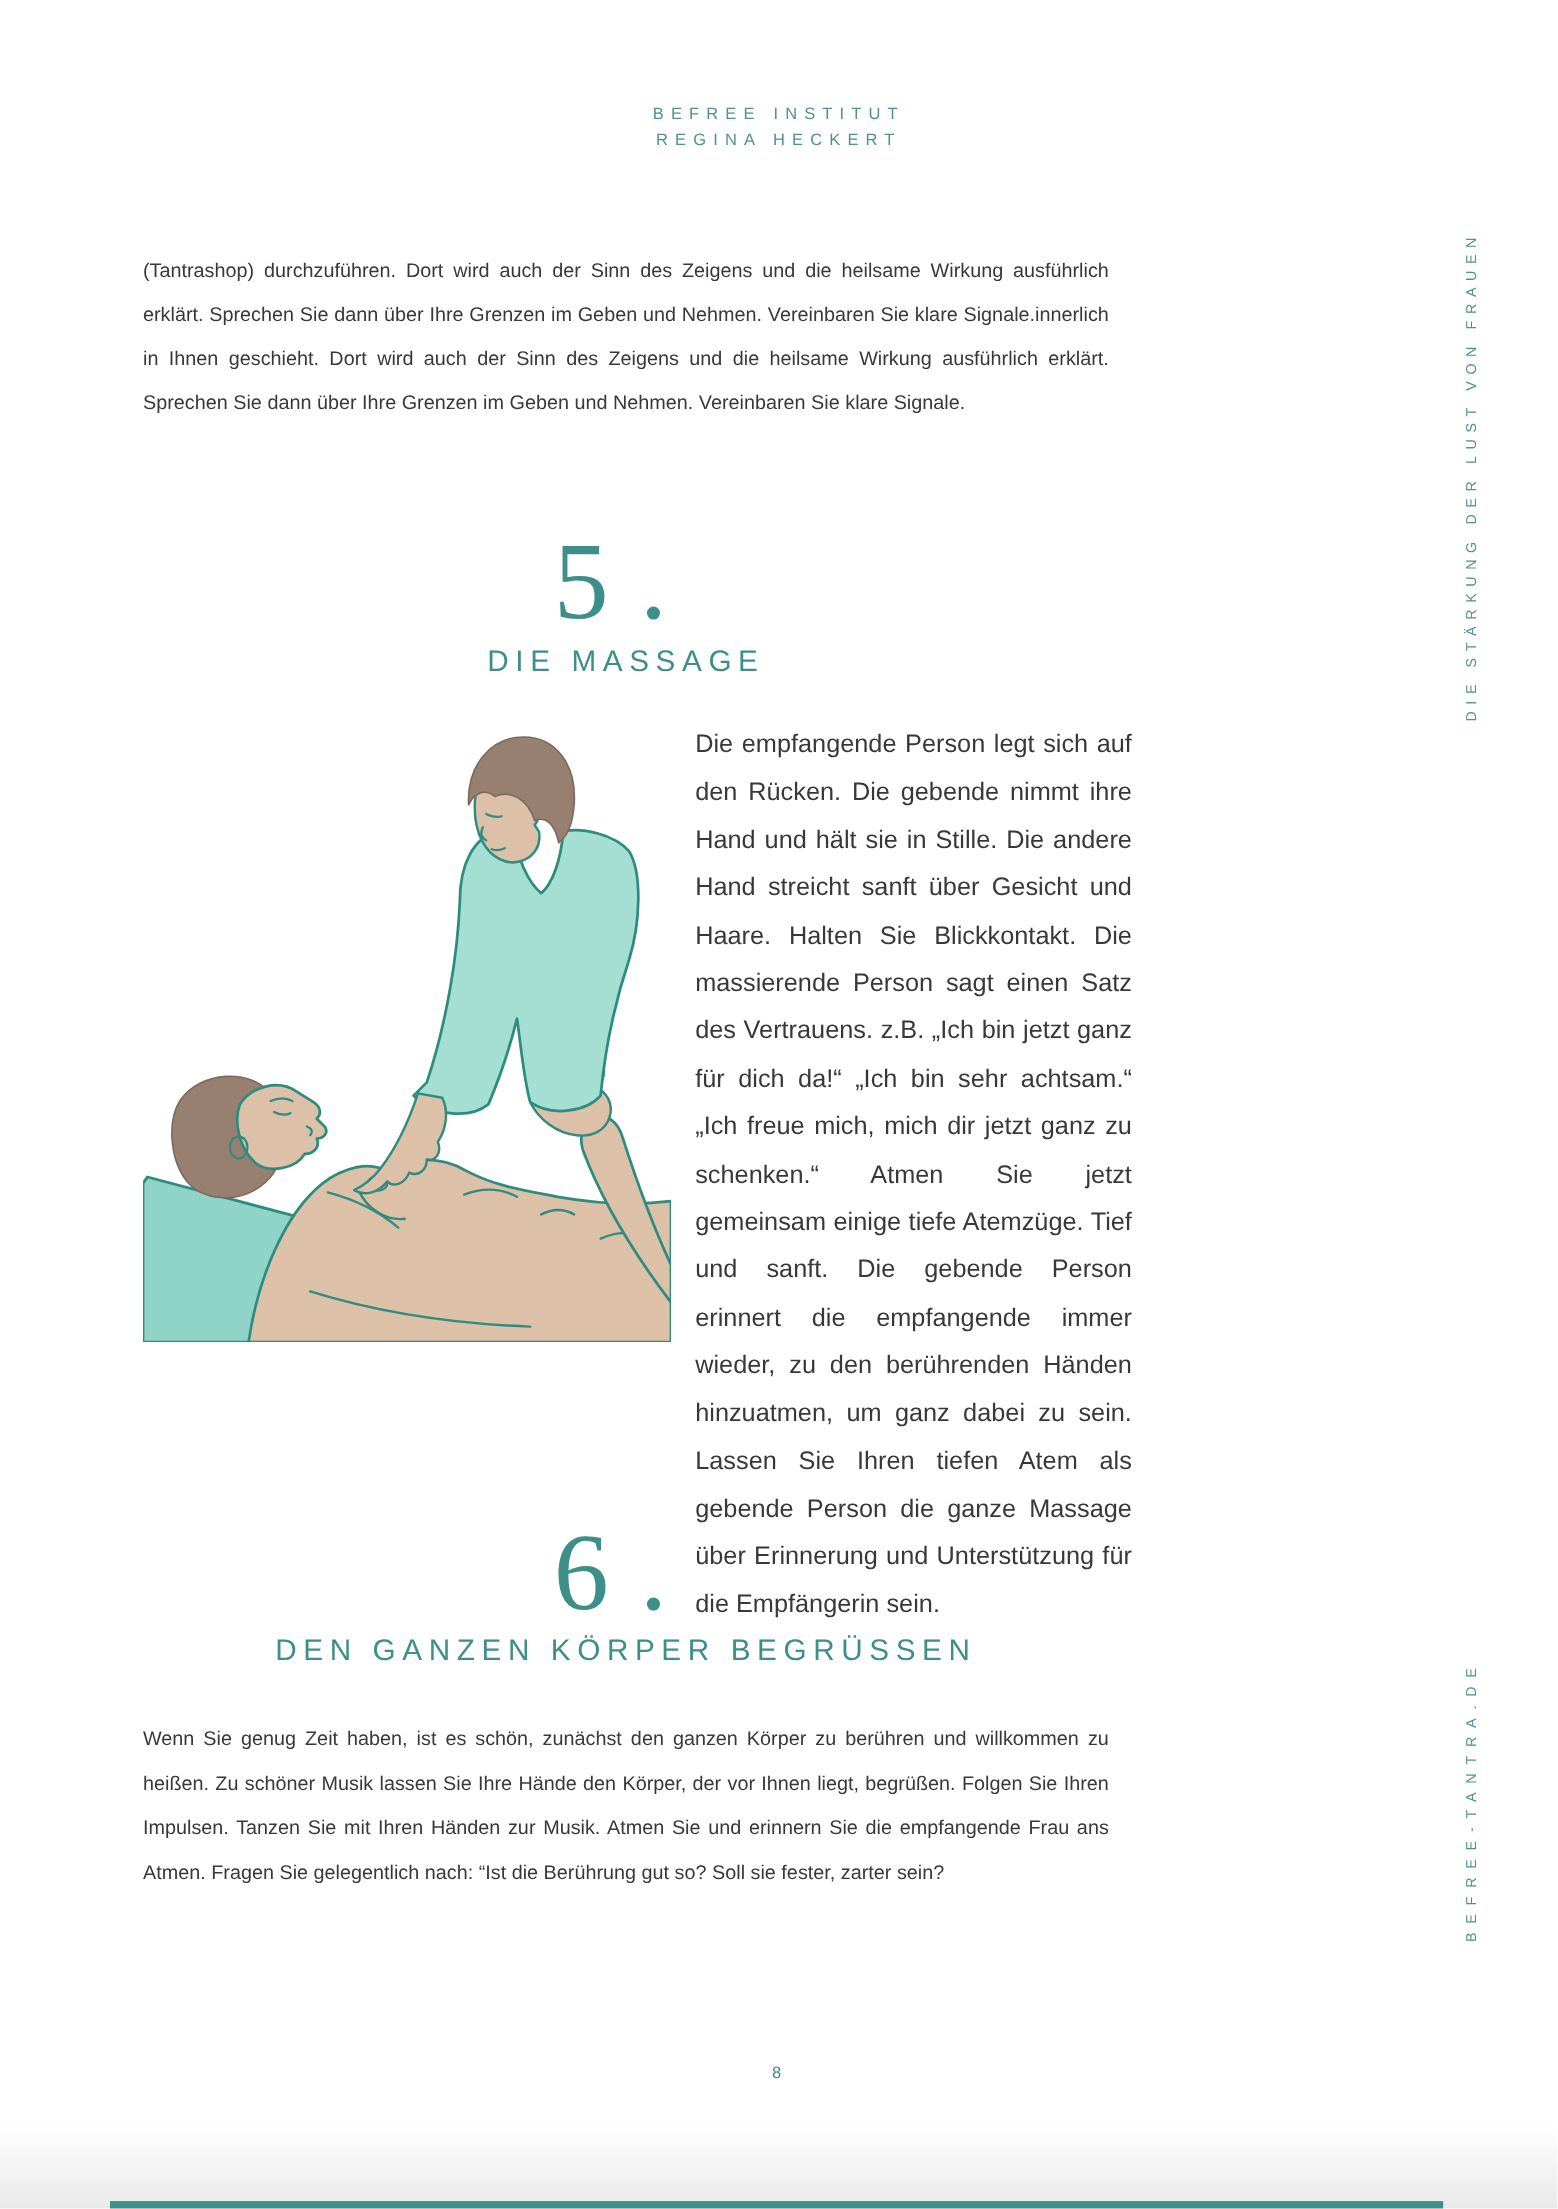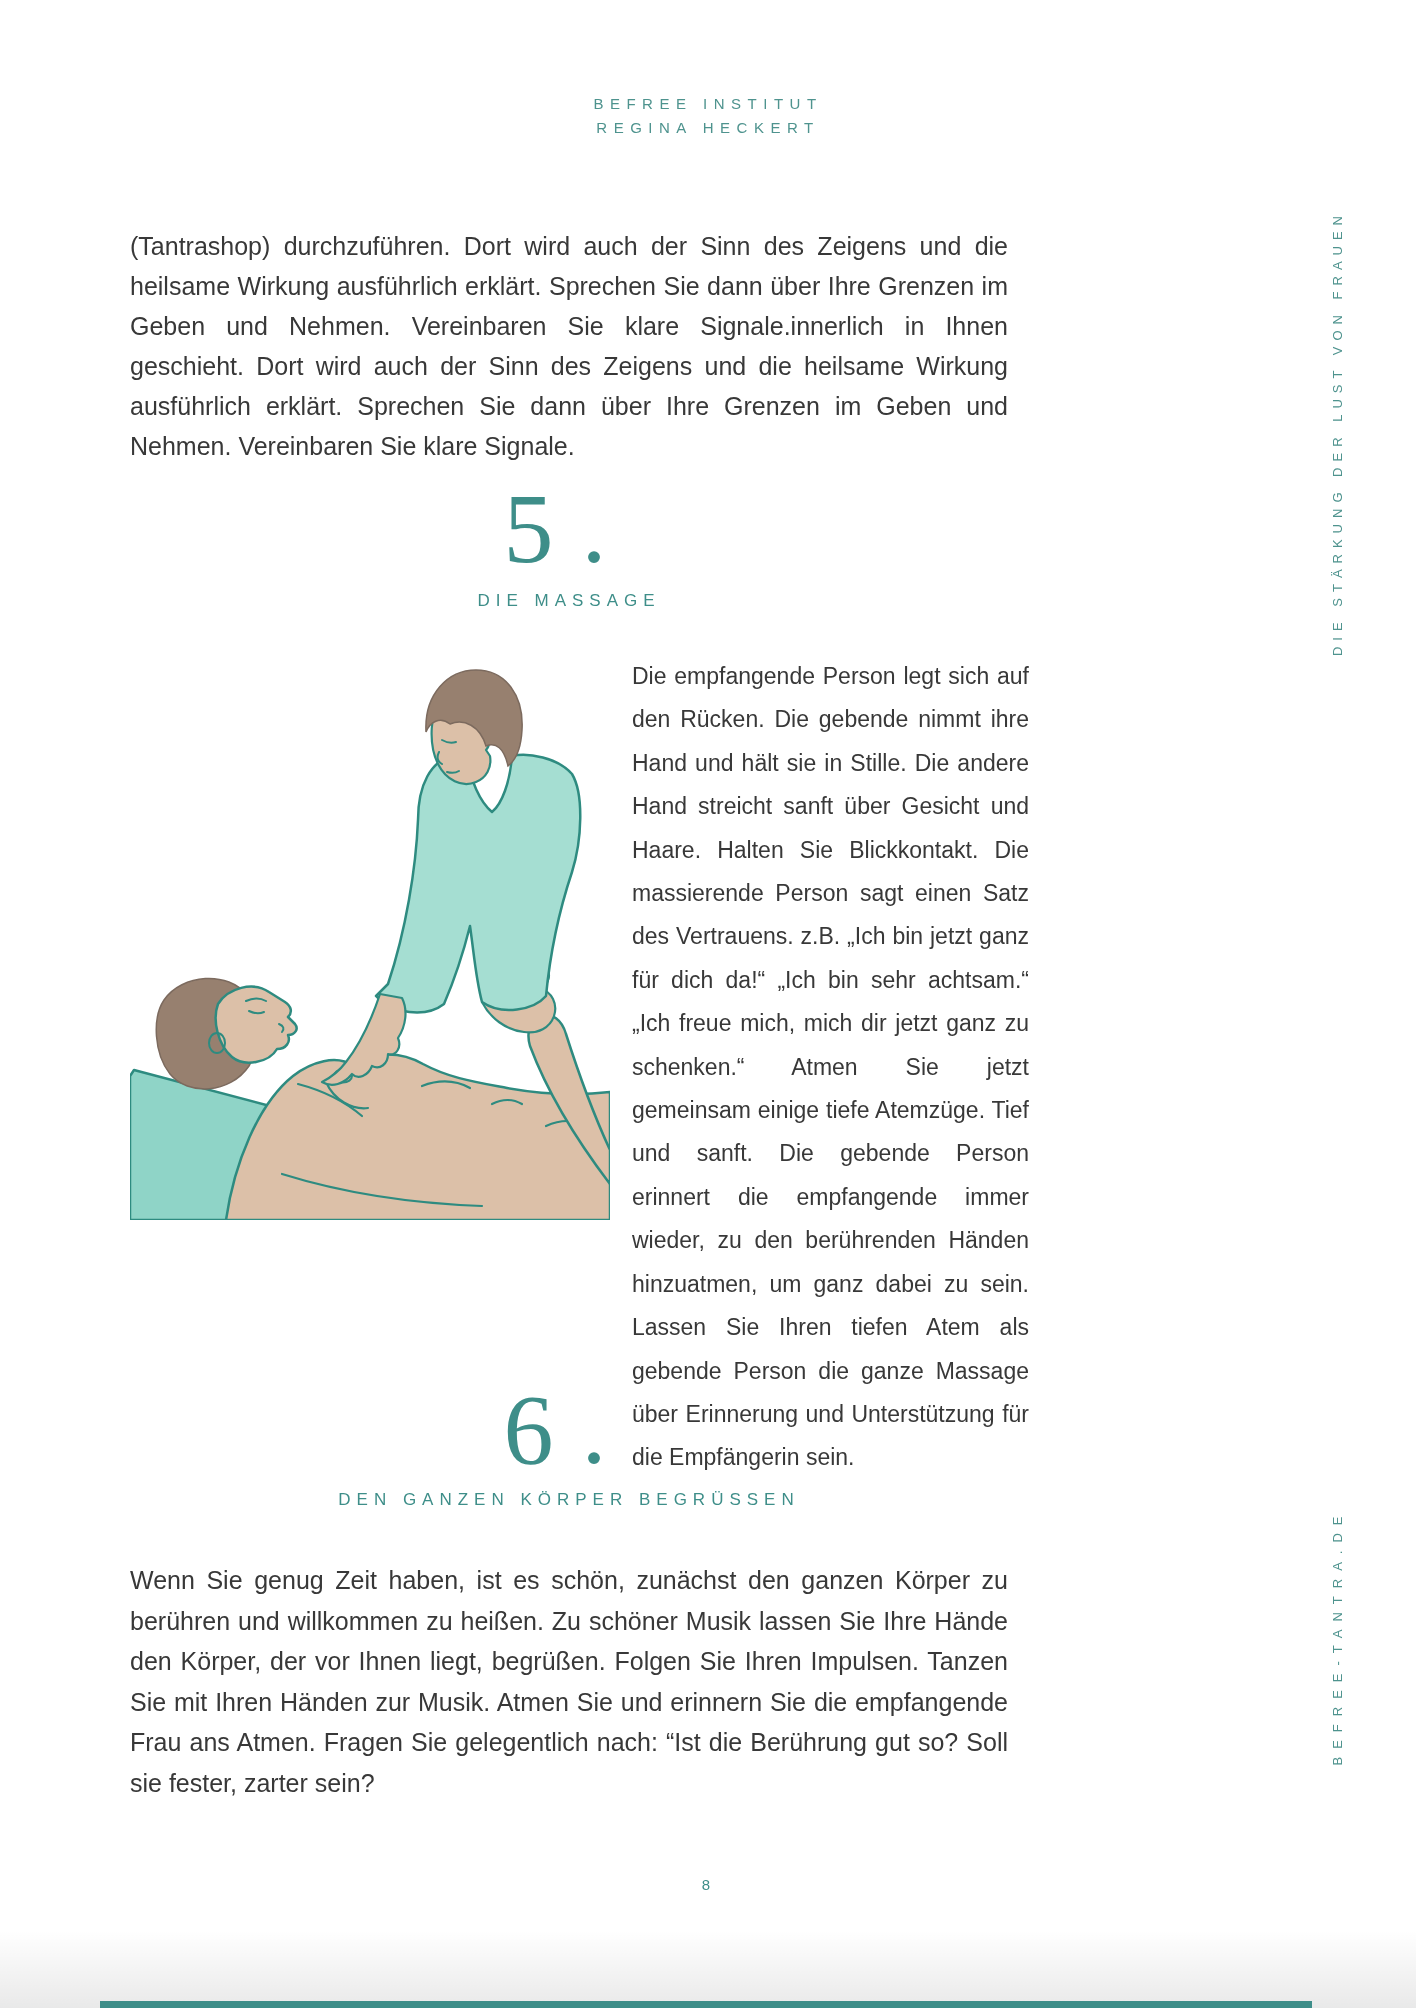--- a/index.html
+++ b/index.html
@@ -20,7 +20,7 @@
   }
   .para{
     position:absolute;left:130px;width:878px;
-    font-size:25px;line-height:40px;
+    font-size:18px;line-height:40px;
     text-align:justify;
     margin:0;
     color:#383838;

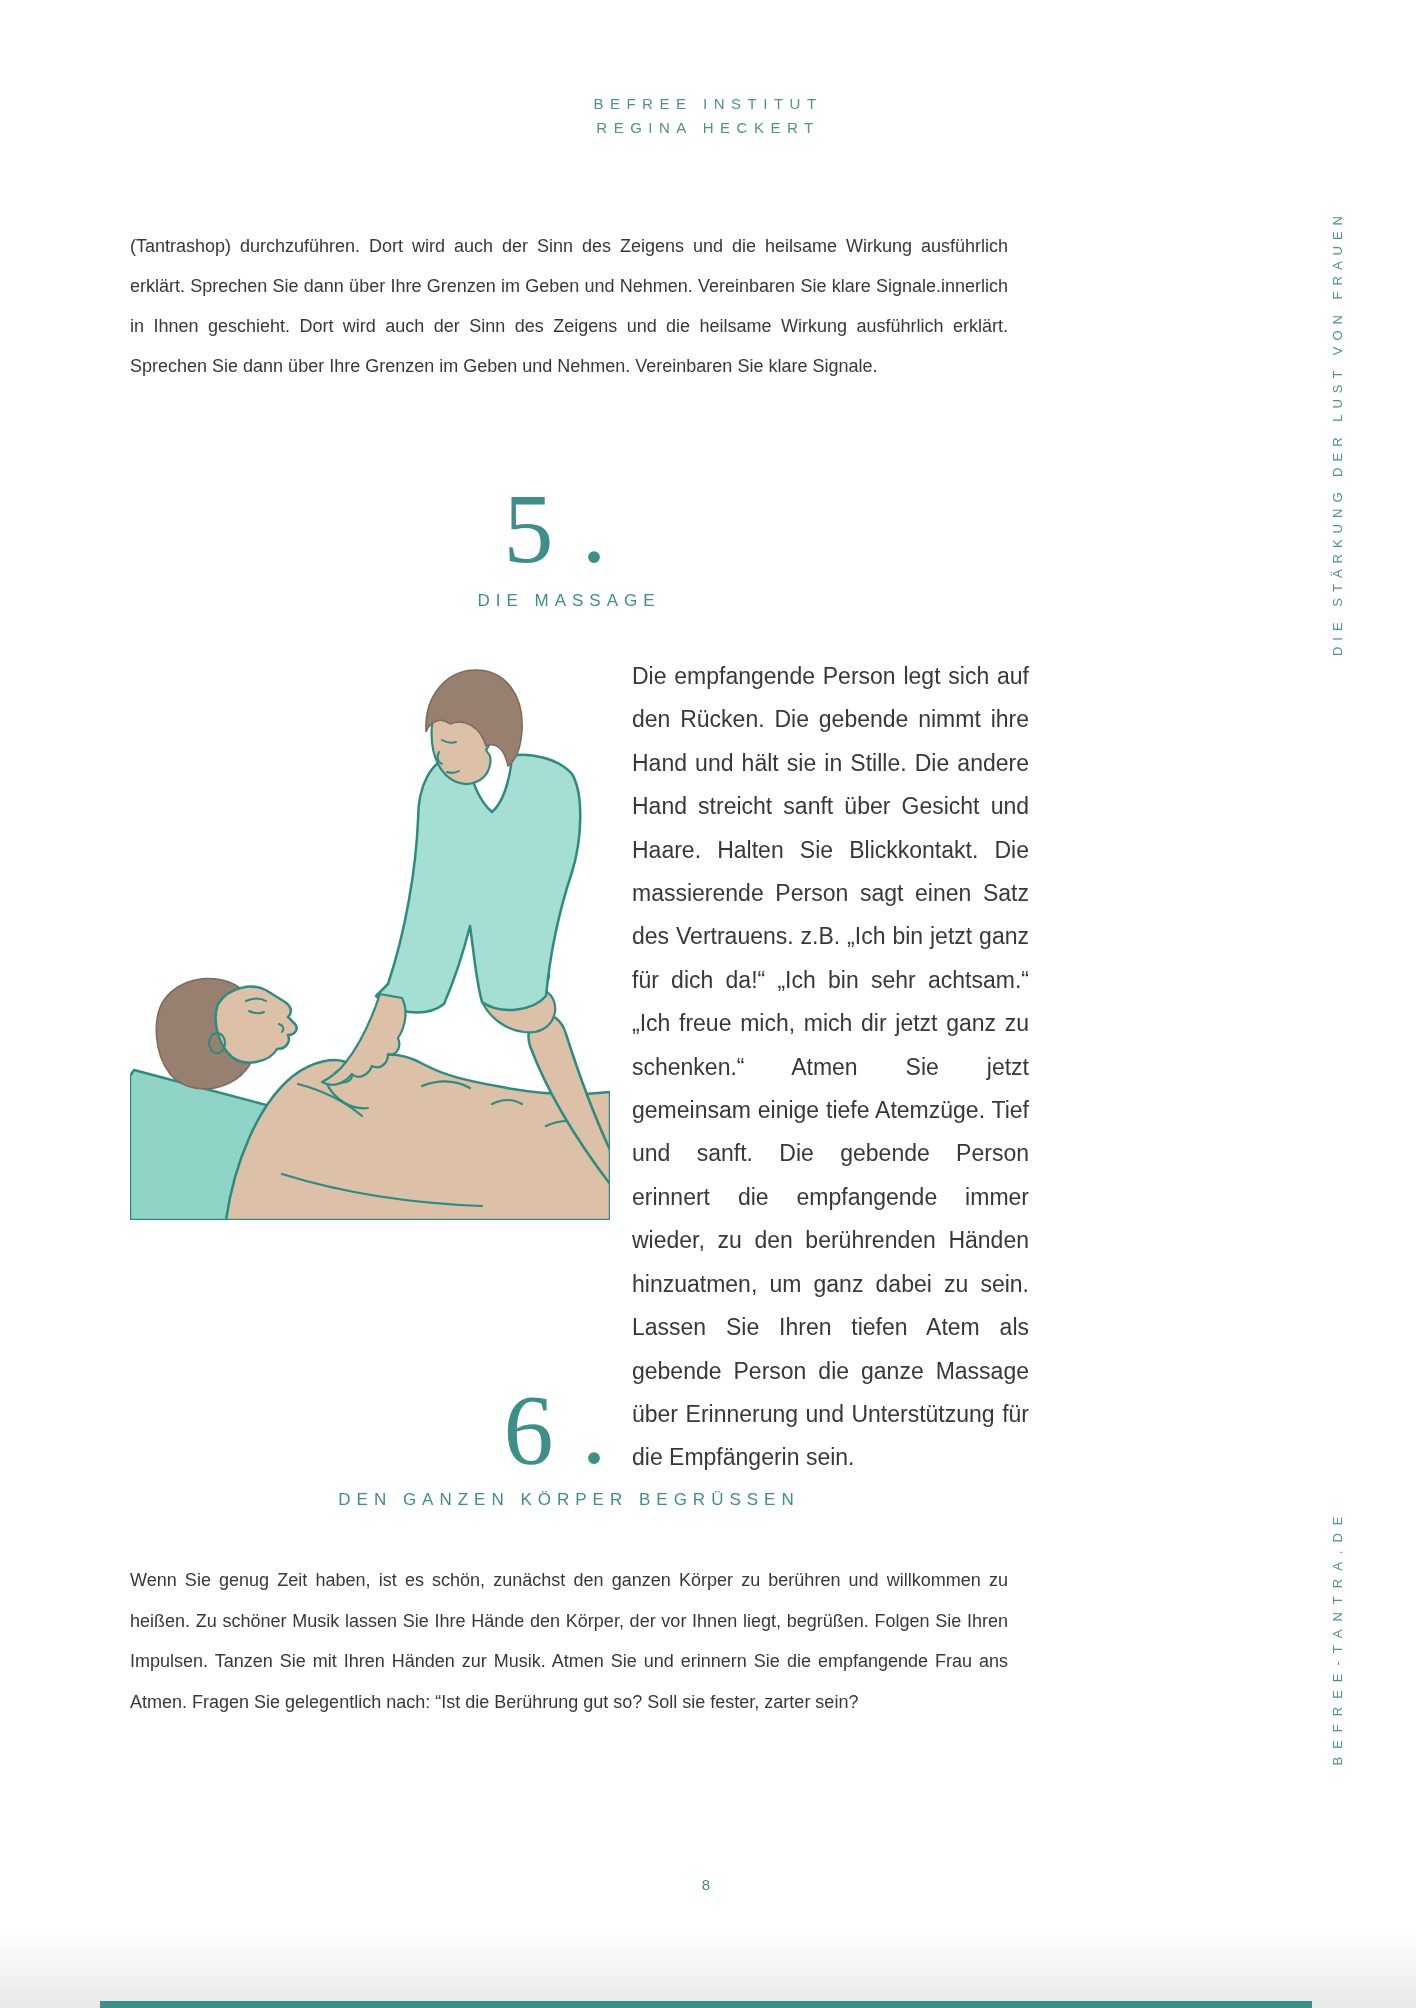--- a/index.html
+++ b/index.html
@@ -40,7 +40,7 @@
   .sec5-num{top:479px;}
   .sec6-num{top:1380px;}
   .sec-title{
-    font-size:17px;line-height:30px;
+    font-size:27px;line-height:30px;
     letter-spacing:6px;
     color:#3e8e89;
     font-weight:400;

